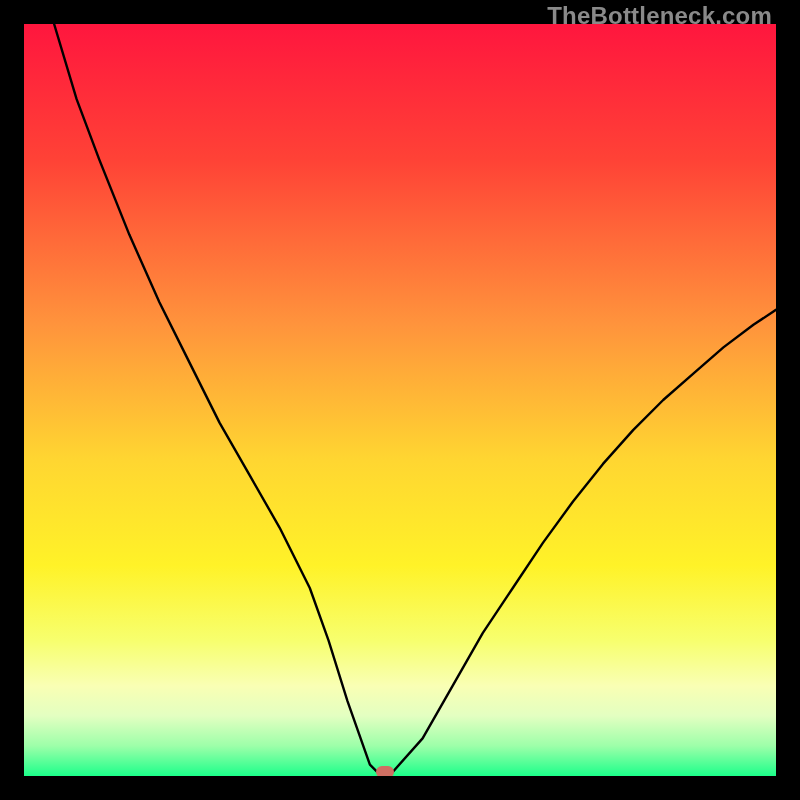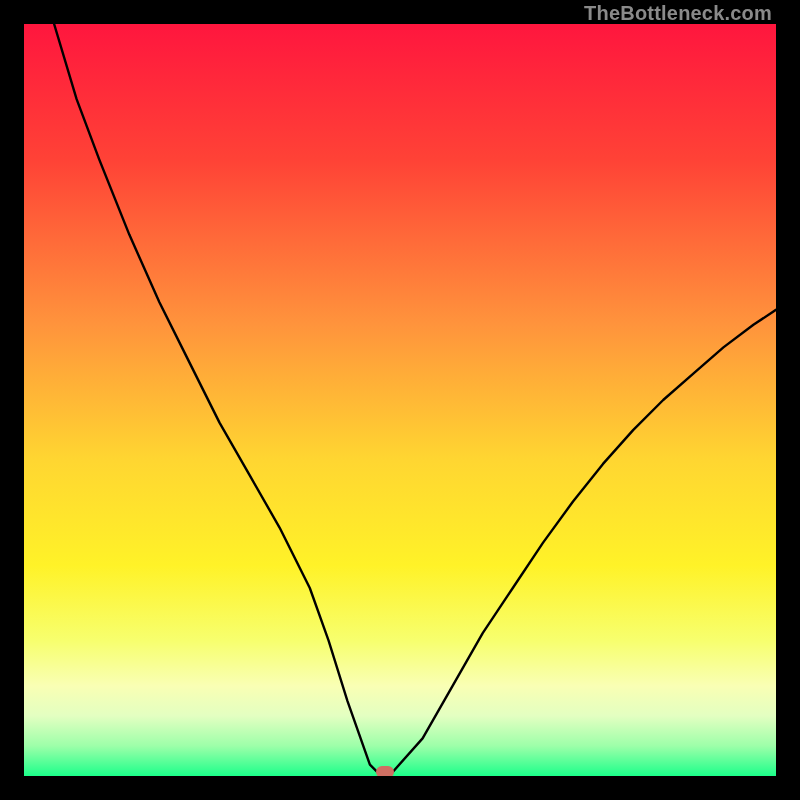--- a/index.html
+++ b/index.html
@@ -35,7 +35,7 @@
     top: 2px;
     right: 28px;
     font-family: Arial, Helvetica, sans-serif;
-    font-size: 20px;
+    font-size: 24px;
     font-weight: 600;
     color: #8a8a8a;
     letter-spacing: 0.2px;

